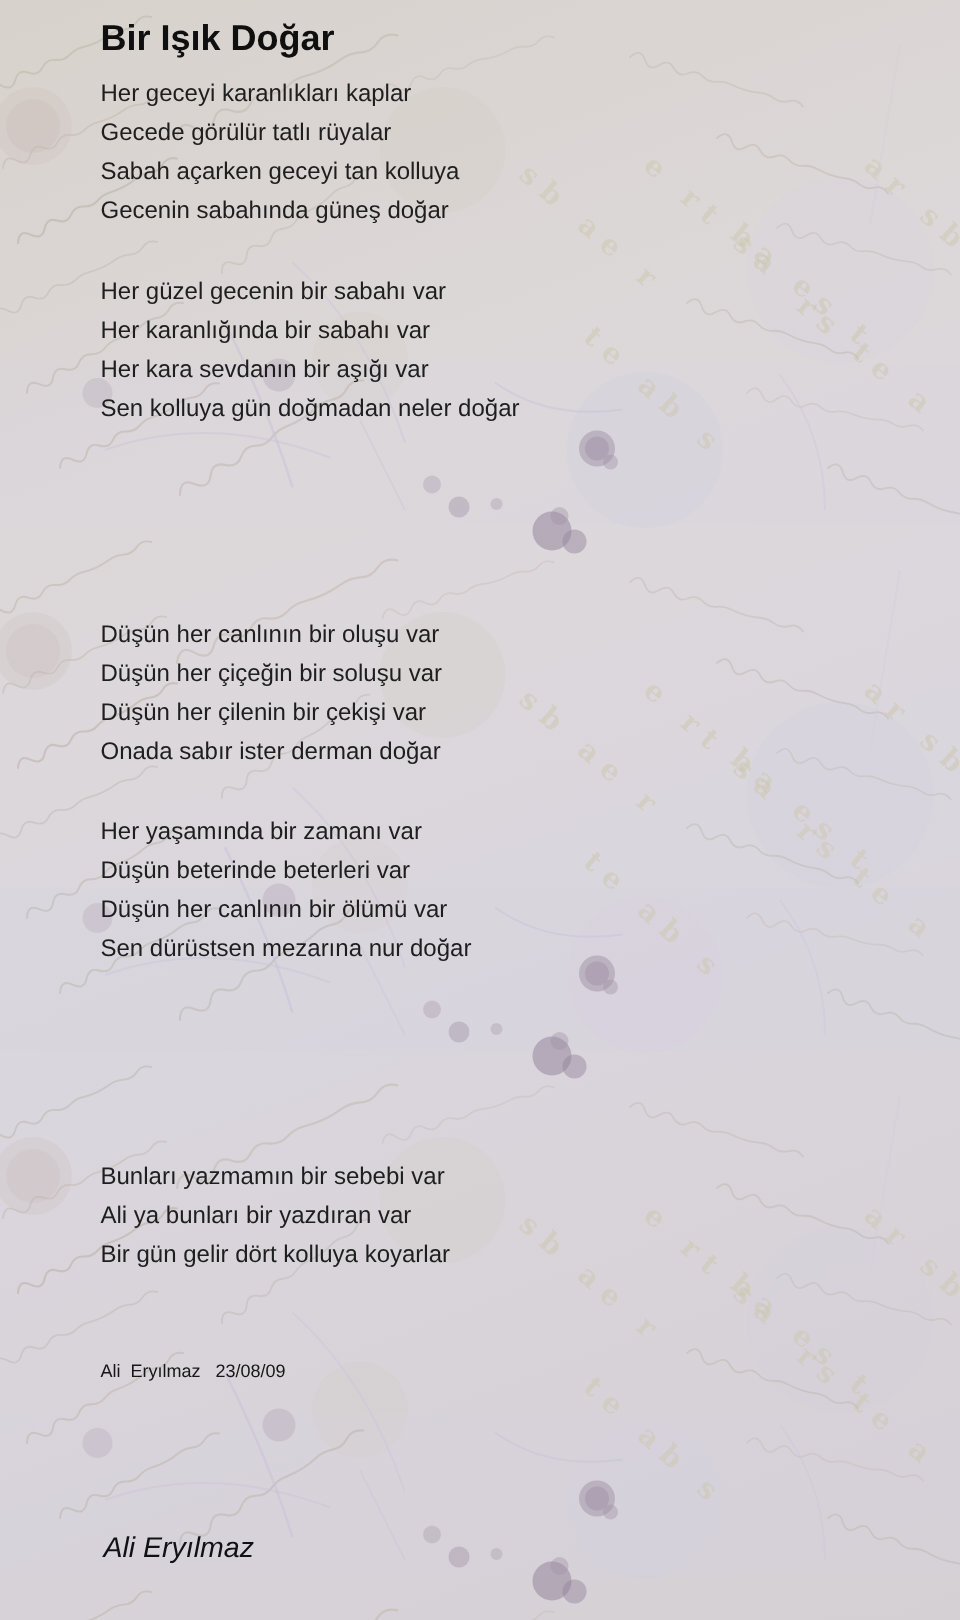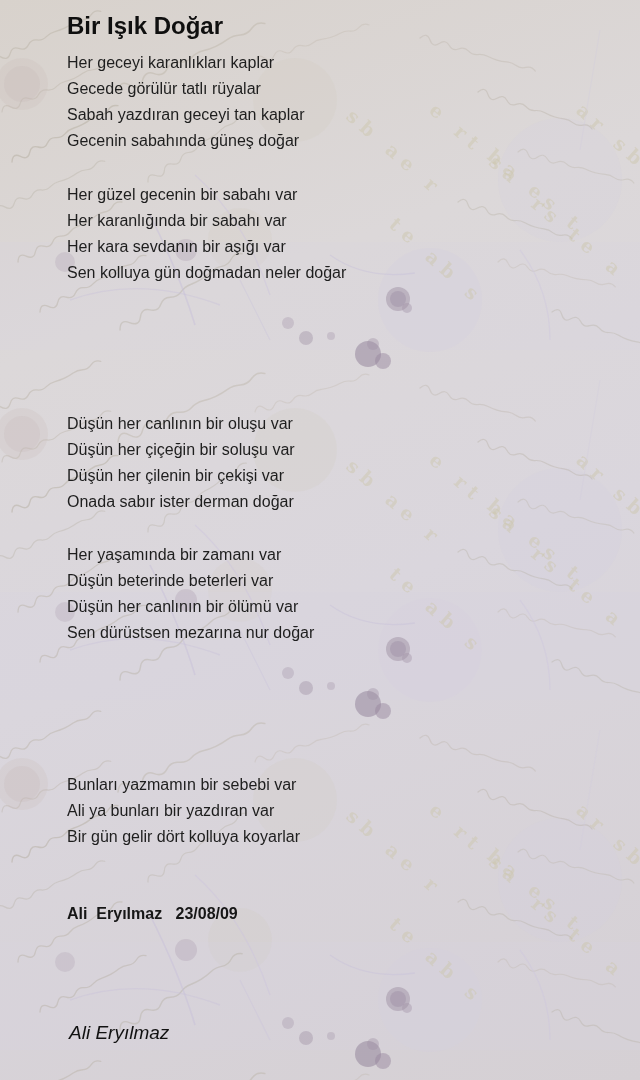--- a/index.html
+++ b/index.html
@@ -144,7 +144,7 @@
     <div class="stanza" style="top:50px">
       <p class="line">Her geceyi karanlıkları kaplar</p>
       <p class="line">Gecede görülür tatlı rüyalar</p>
-      <p class="line">Sabah yazdıran geceyi tan kaplar</p>
+      <p class="line">Sabah açarken geceyi tan kolluya</p>
       <p class="line">Gecenin sabahında güneş doğar</p>
     </div>
 

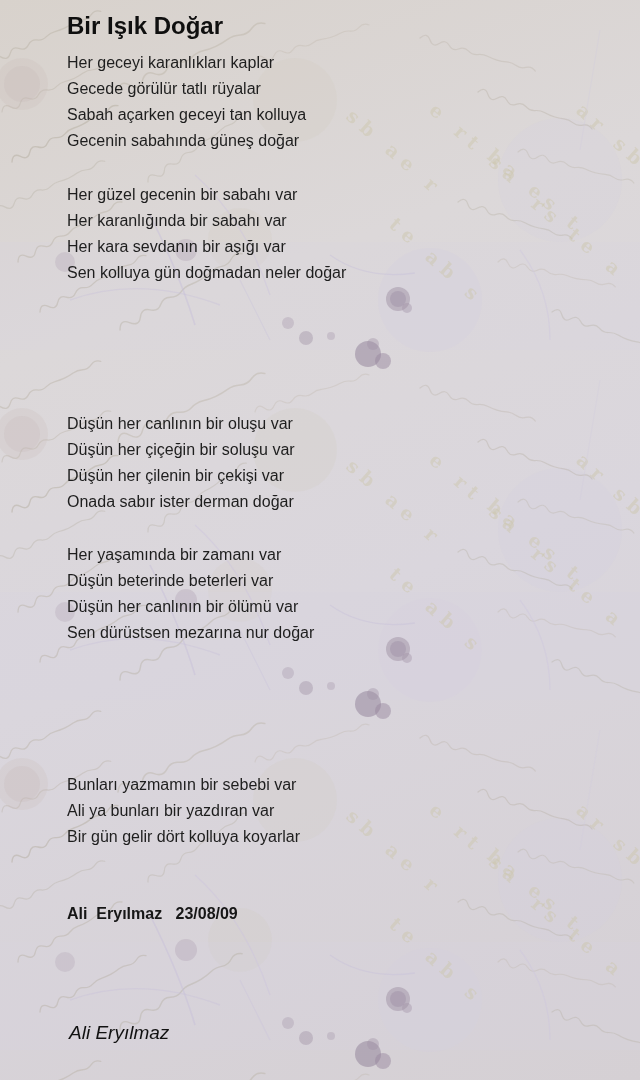--- a/index.html
+++ b/index.html
@@ -48,8 +48,8 @@
     position: absolute;
     left: 55px; top: 901px;
     margin: 0;
-    font-size: 16px;
-    font-weight: bold;
+    font-size: 12px;
+    font-weight: normal;
     line-height: 26px;
     color: #161616;
     white-space: pre;

